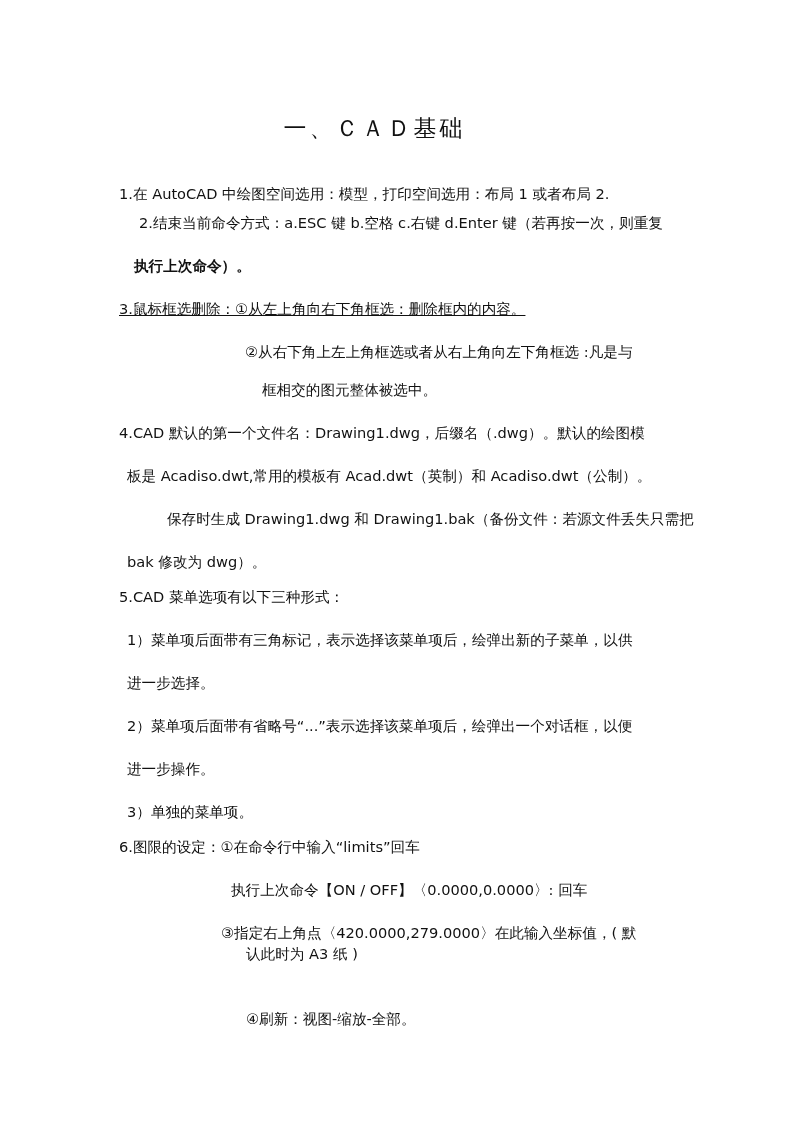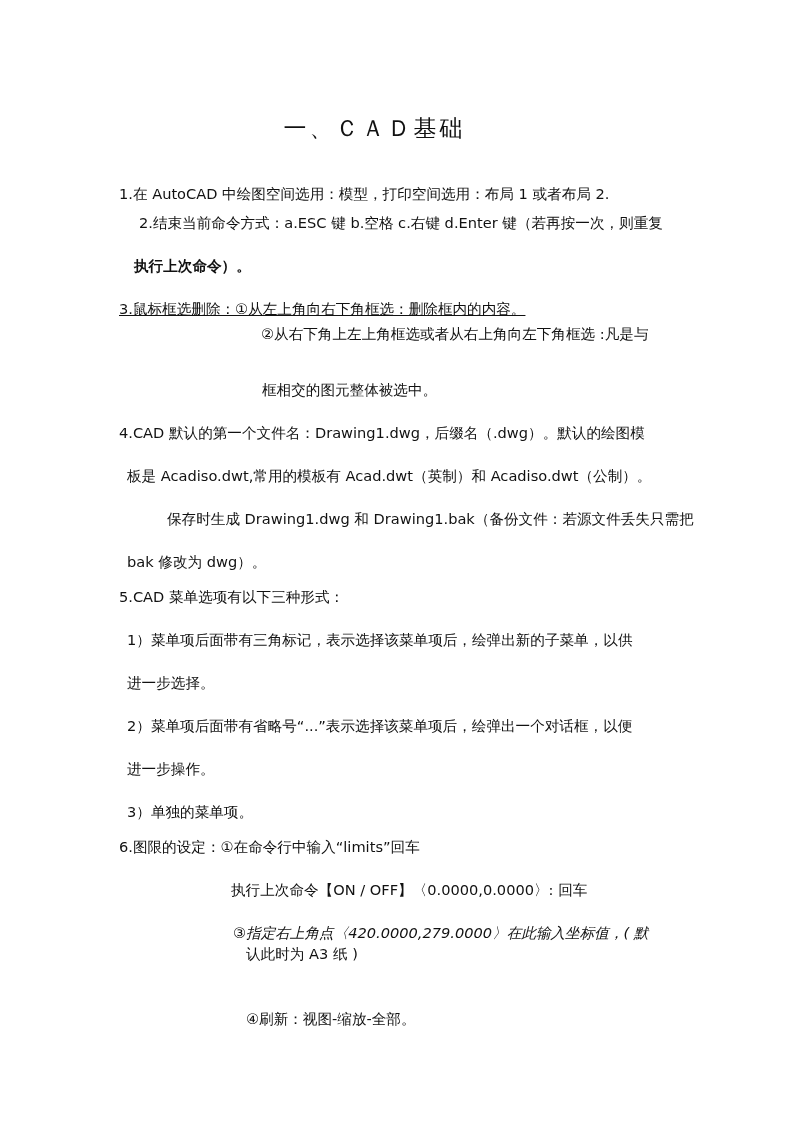--- a/index.html
+++ b/index.html
@@ -28,7 +28,7 @@
     <div class="line" style="left: 119px; top: 213px; margin-left: 20px;">2.结束当前命令方式：a.ESC 键 b.空格 c.右键 d.Enter 键（若再按一次，则重复</div>
     <div class="line" style="left: 134px; top: 256px; font-weight: bold;">执行上次命令）。</div>
     <div class="line" style="left: 119px; top: 299px; text-decoration: underline;">3.鼠标框选删除：①从左上角向右下角框选：删除框内的内容。</div>
-    <div class="line" style="left: 245px; top: 324px; margin-left: 16px;">②从右下角上左上角框选或者从右上角向左下角框选 :凡是与</div>
+    <div class="line" style="left: 245px; top: 342px;">②从右下角上左上角框选或者从右上角向左下角框选 :凡是与</div>
     <div class="line" style="left: 262px; top: 380px;">框相交的图元整体被选中。</div>
     <div class="line" style="left: 119px; top: 423px;">4.CAD  默认的第一个文件名：Drawing1.dwg，后缀名（.dwg）。默认的绘图模</div>
     <div class="line" style="left: 127px; top: 466px;">板是 Acadiso.dwt,常用的模板有 Acad.dwt（英制）和 Acadiso.dwt（公制）。</div>

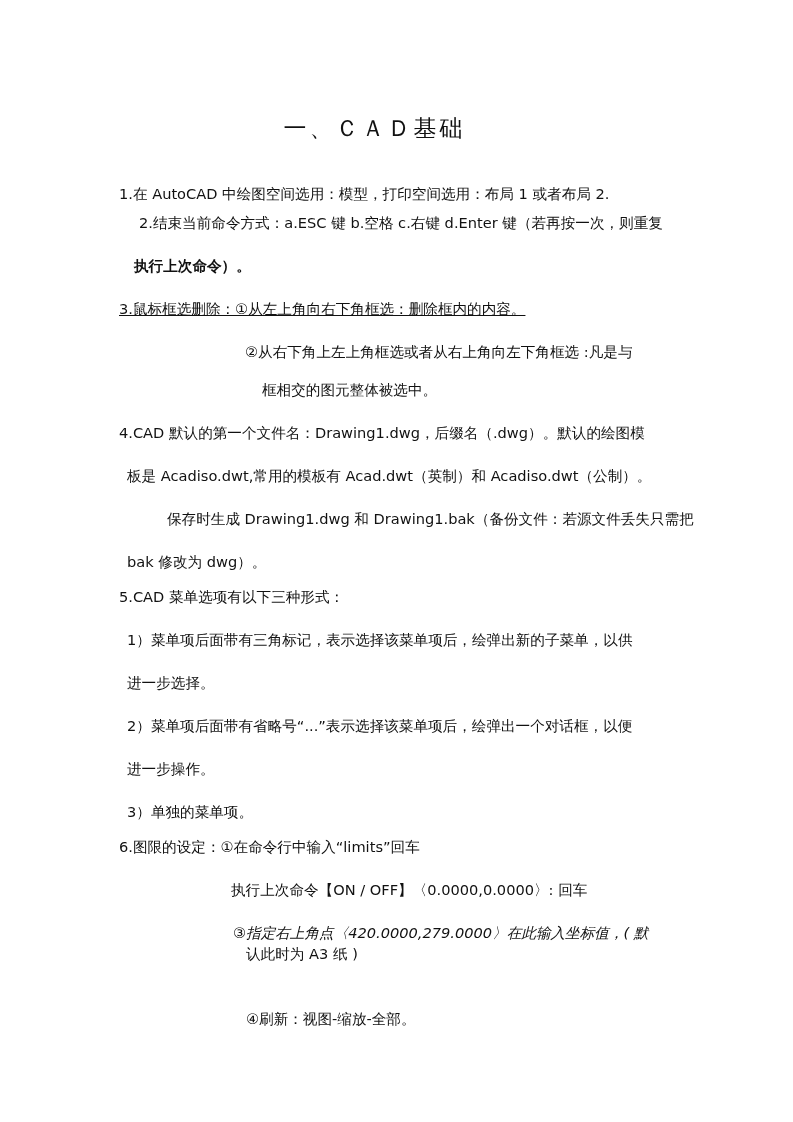--- a/index.html
+++ b/index.html
@@ -42,7 +42,7 @@
     <div class="line" style="left: 127px; top: 802px;">3）单独的菜单项。</div>
     <div class="line" style="left: 119px; top: 837px;">6.图限的设定：①在命令行中输入“limits”回车</div>
     <div class="line" style="left: 231px; top: 880px;">执行上次命令【ON / OFF】〈0.0000,0.0000〉: 回车</div>
-    <div class="line" style="left: 233px; top: 923px; font-style: italic;">③指定右上角点〈420.0000,279.0000〉在此输入坐标值，( 默</div>
+    <div class="line" style="left: 221px; top: 923px;">③指定右上角点〈420.0000,279.0000〉在此输入坐标值，( 默</div>
     <div class="line" style="left: 246px; top: 920px; margin-top: 24px;">认此时为 A3 纸 )</div>
     <div class="line" style="left: 246px; top: 1009px;">④刷新：视图-缩放-全部。</div>
   </div>

